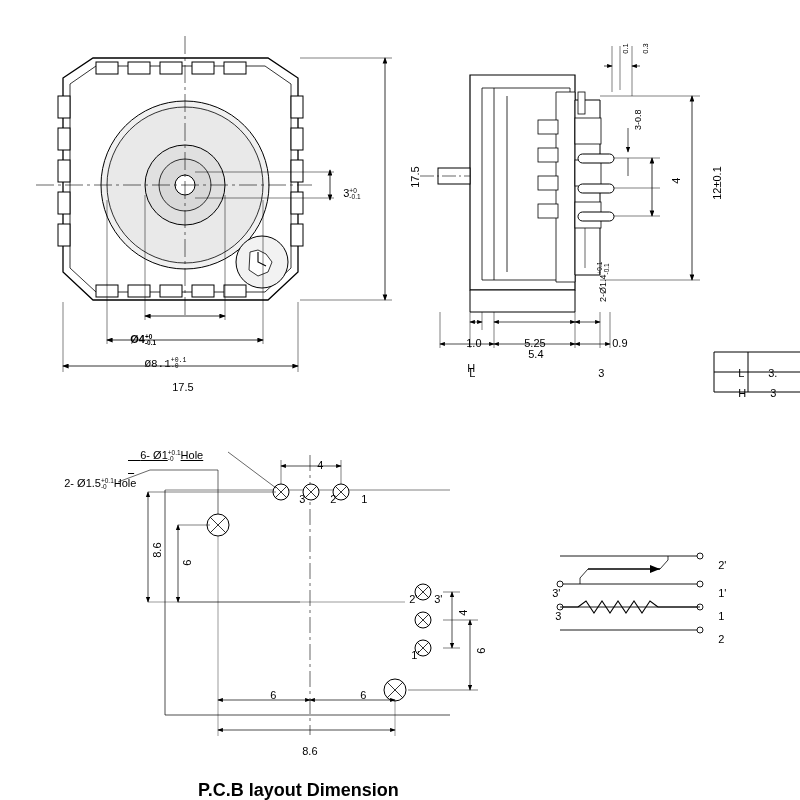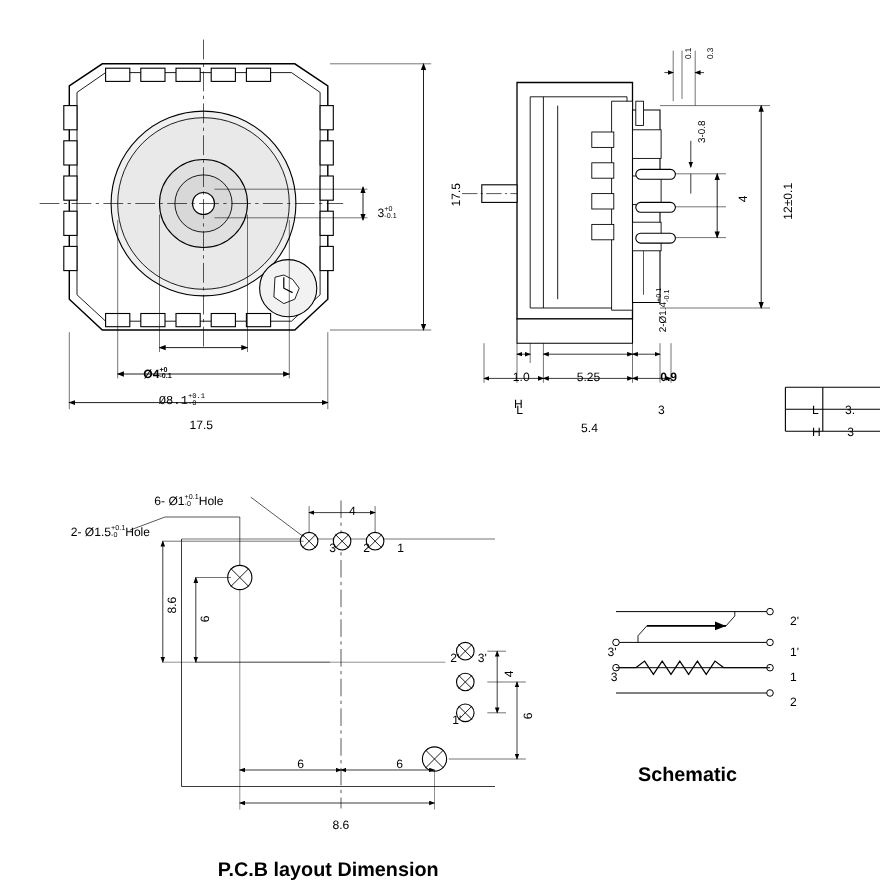--- a/index.html
+++ b/index.html
@@ -321,7 +321,7 @@
   <div class="lbl" style="left:512px; top:326px;">
     <span>5.25</span>
   </div>
-  <div class="lbl" style="left:588px; top:326px;font-weight:bold;">
+  <div class="lbl" style="left:600px; top:326px;">
     <span>0.9</span>
   </div>
   <div class="lbl" style="left:457px; top:356px;">

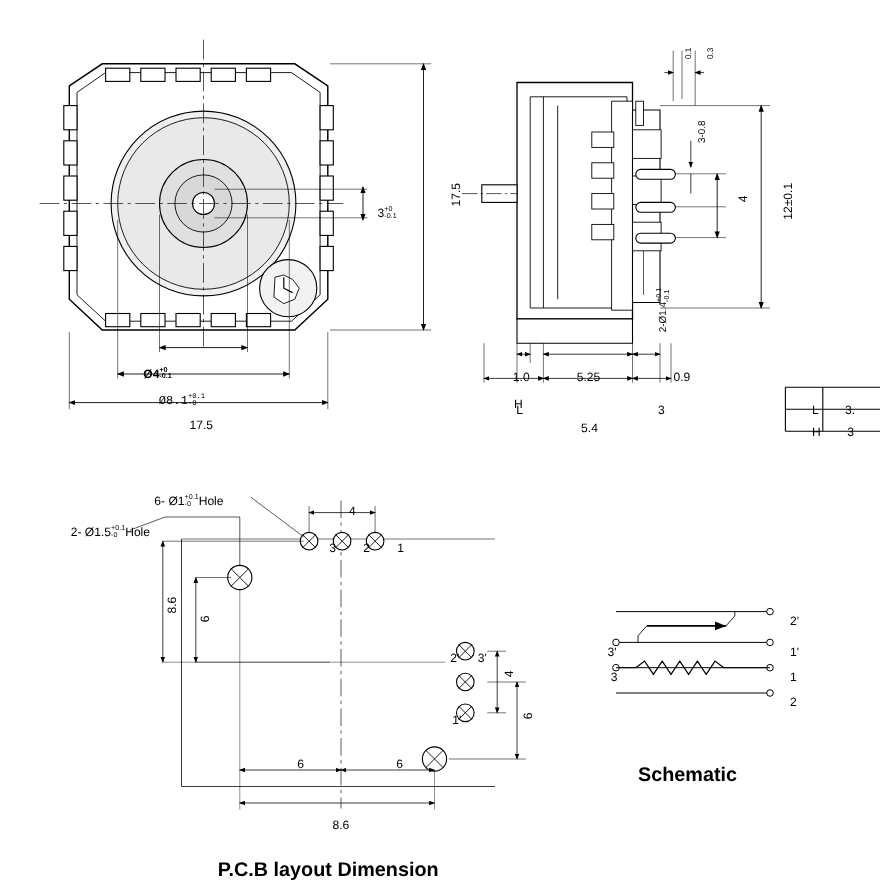--- a/index.html
+++ b/index.html
@@ -327,7 +327,7 @@
   <div class="lbl" style="left:457px; top:356px;">
     <span>L</span>
   </div>
-  <div class="lbl" style="left:516px; top:373px;">
+  <div class="lbl" style="left:516px; top:337px;">
     <span>5.4</span>
   </div>
   <div class="lbl" style="left:586px; top:356px;">

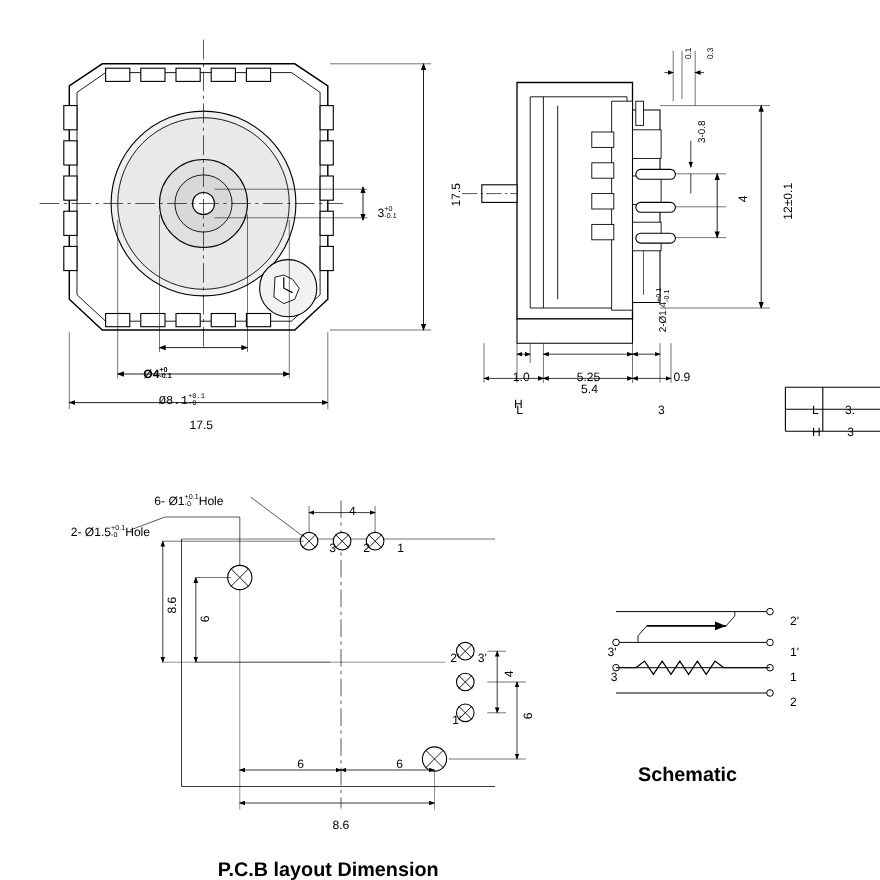--- a/index.html
+++ b/index.html
@@ -347,7 +347,7 @@
     <span>3</span>
   </div>
 
-  <div class="lbl" style="left:128px; top:438px;">
+  <div class="lbl" style="left:128px; top:438px;text-decoration:underline;">
     <span>6- Ø1</span><span class="frac"><span>+0.1</span><span>-0</span></span><span>Hole</span>
   </div>
   <div class="lbl" style="left:52px; top:466px;">

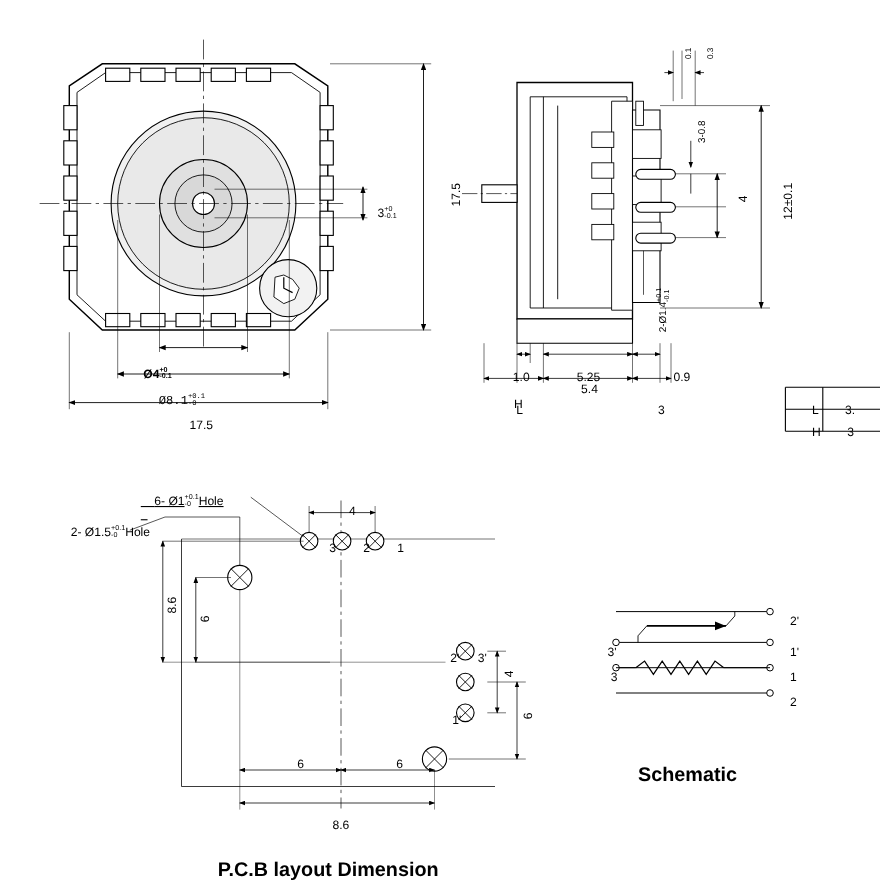--- a/index.html
+++ b/index.html
@@ -424,9 +424,6 @@
     <span>3</span>
   </div>
 
-  <div class="lbl big" style="left:560px; top:676px;">
-    <span>Schematic</span>
-  </div>
 
 </div>
 

